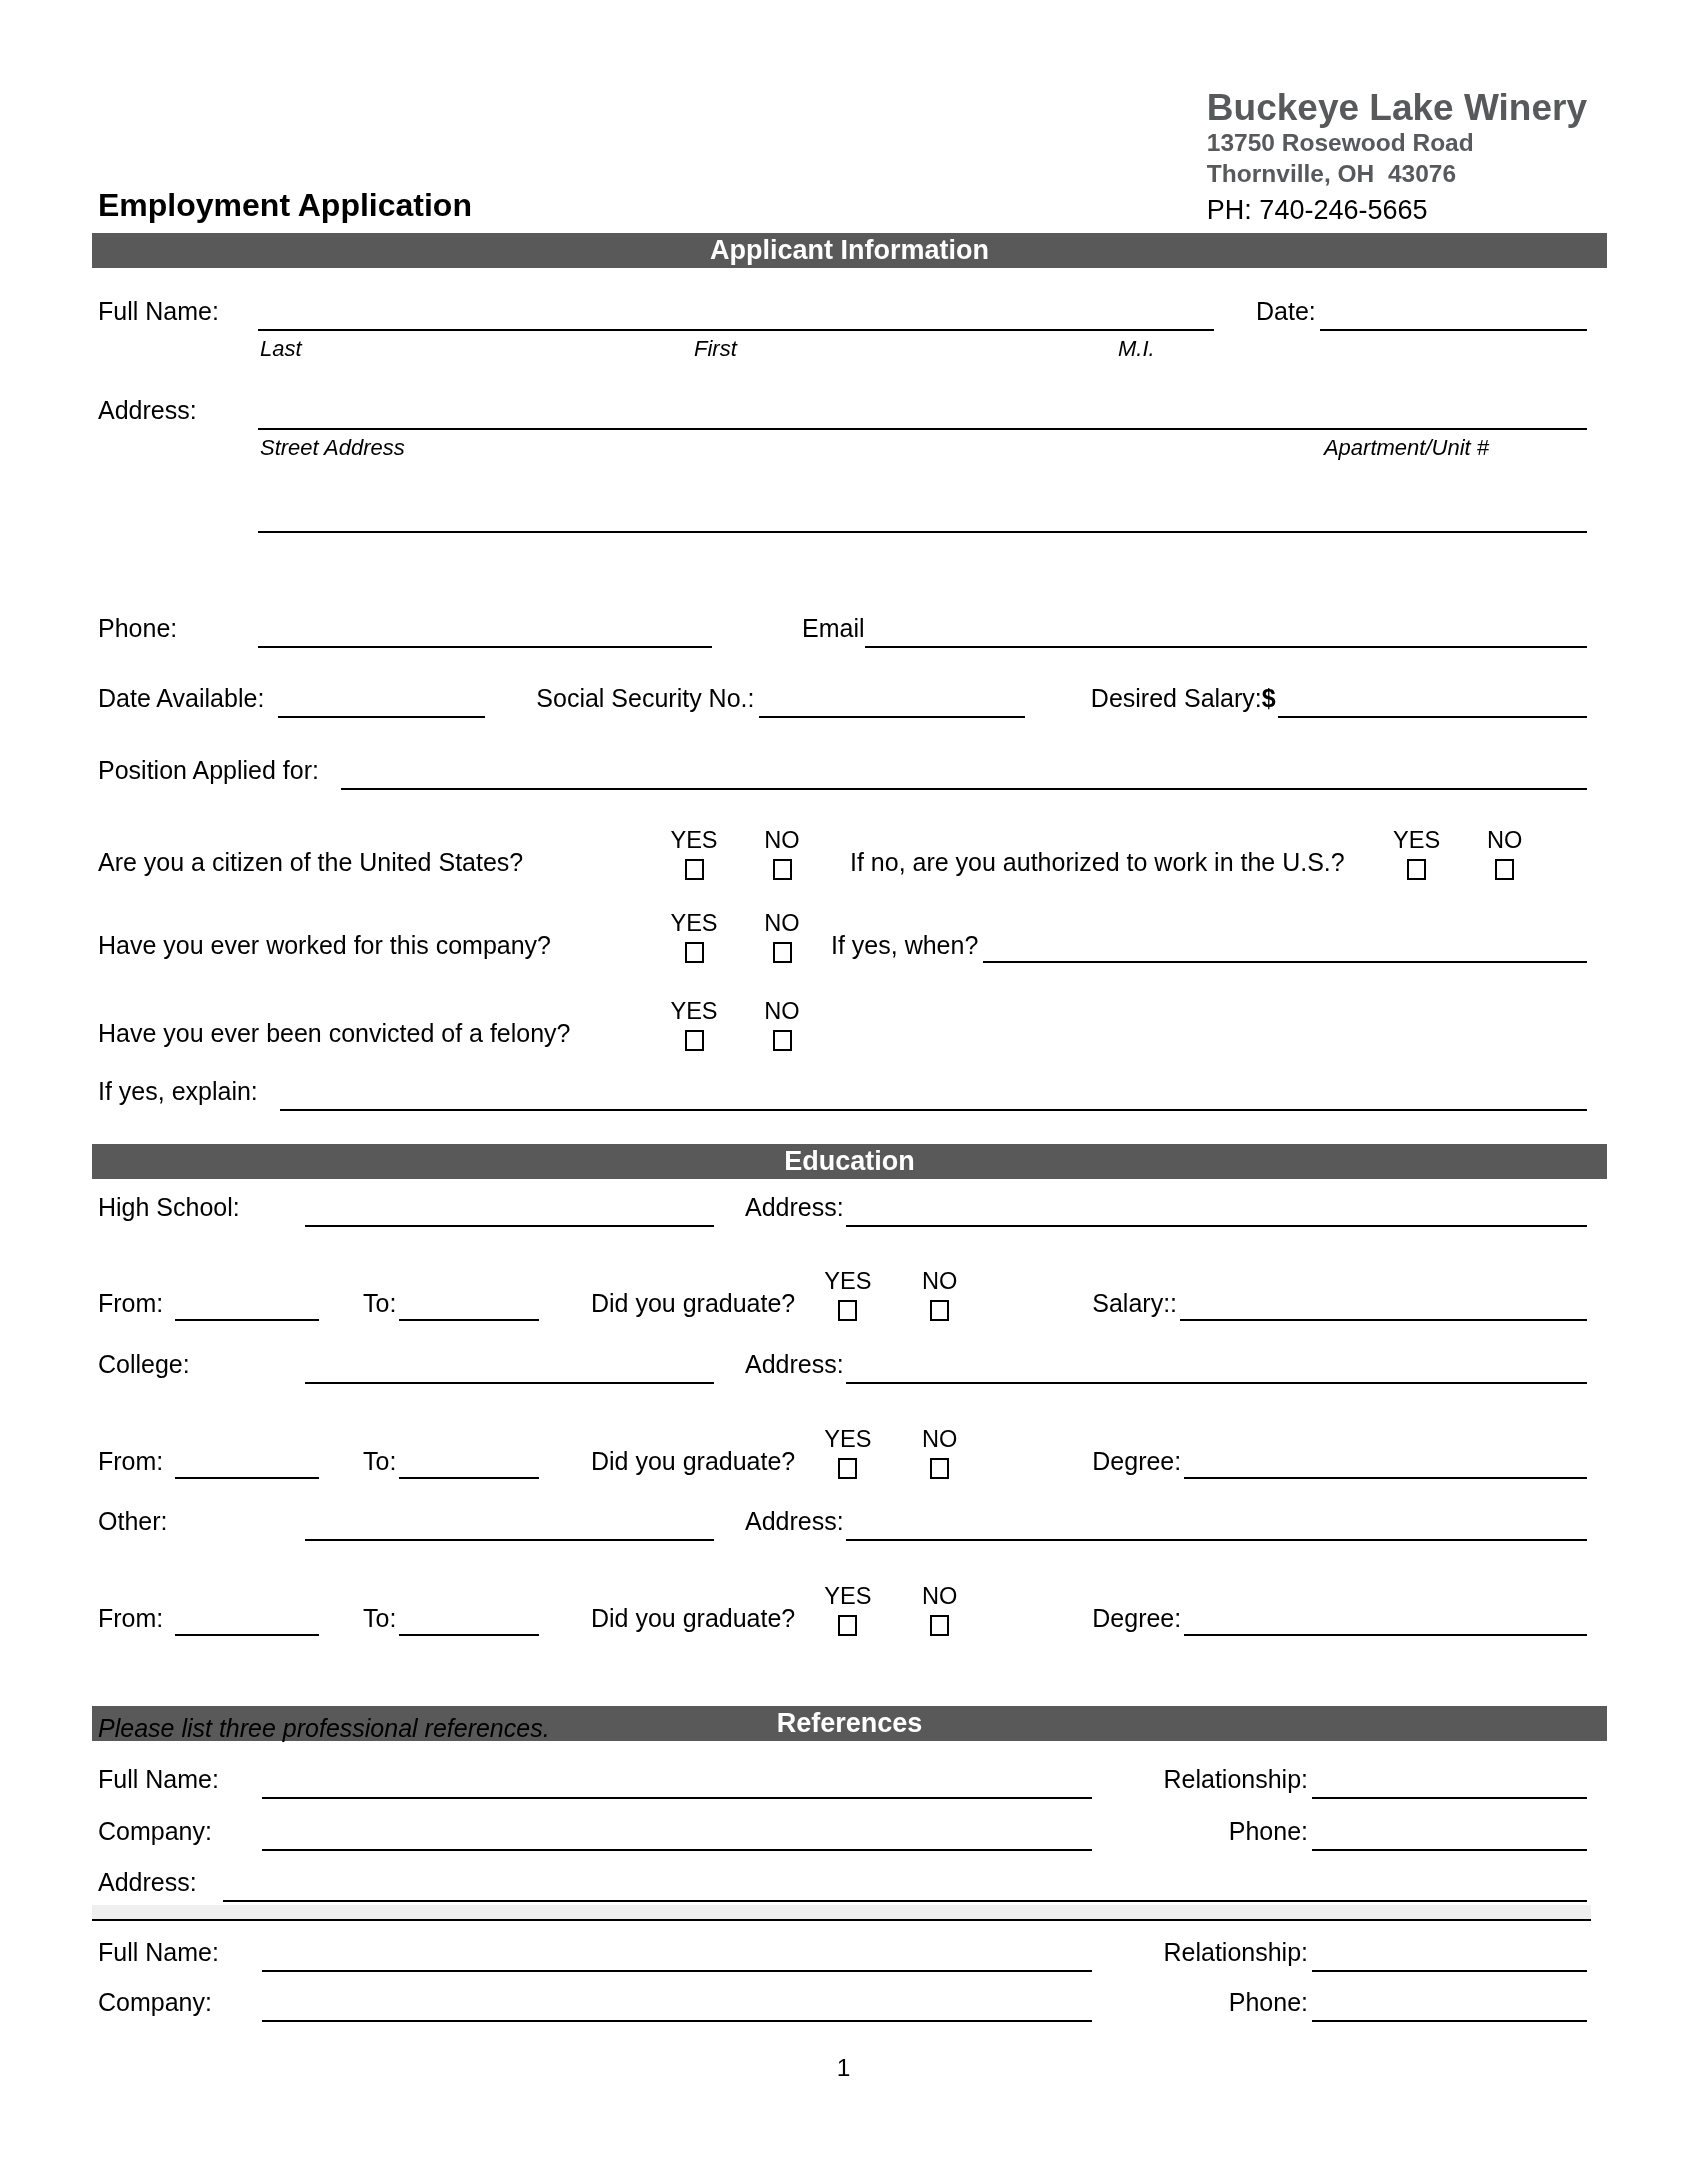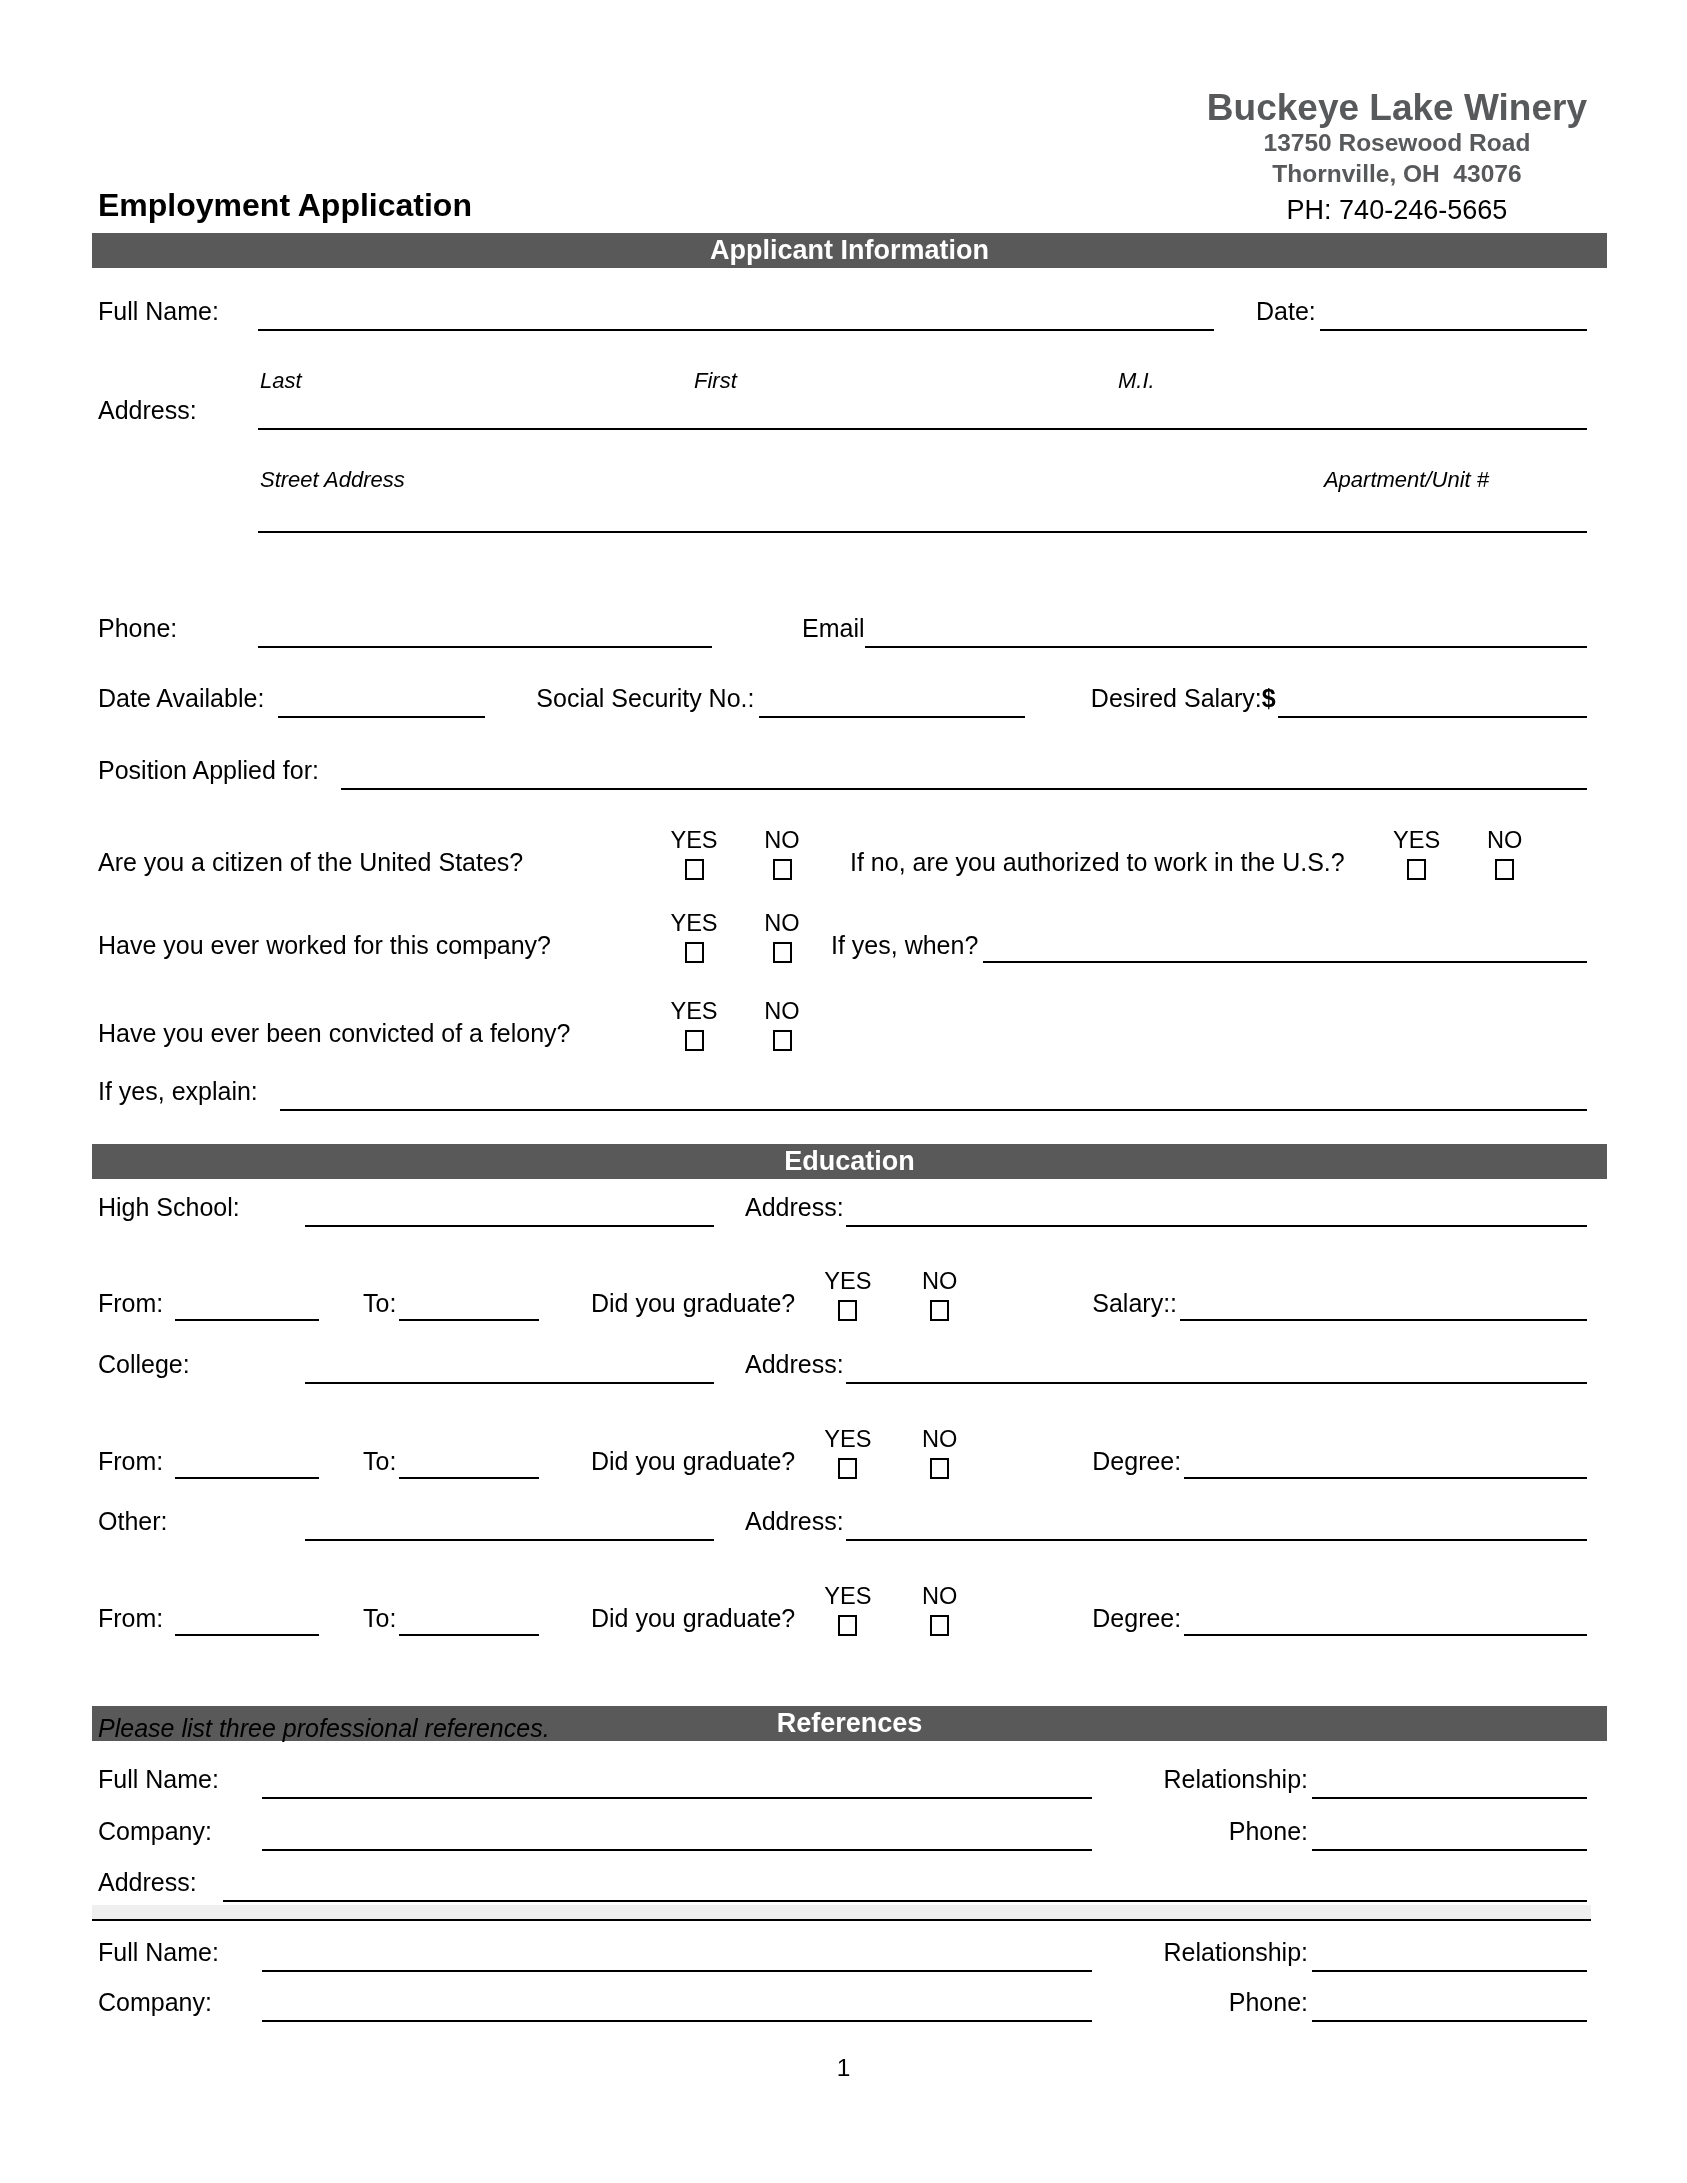--- a/index.html
+++ b/index.html
@@ -14,7 +14,7 @@
     overflow: hidden;
   }
   
-  .hdr-right { position: absolute; top: 87px; right: 100px; text-align: center; }
+  .hdr-right { position: absolute; top: 87px; right: 100px; text-align: left; }
   .hdr-company { font-size: 37px; font-weight: bold; color: var(--hdr, #58595b); line-height: 1.12; }
   .hdr-addr { font-size: 24.5px; font-weight: bold; color: var(--hdr, #58595b); line-height: 1.24; white-space: pre; }
   .hdr-phone { font-size: 27px; font-weight: normal; color: #000; margin-top: 6.1px; }

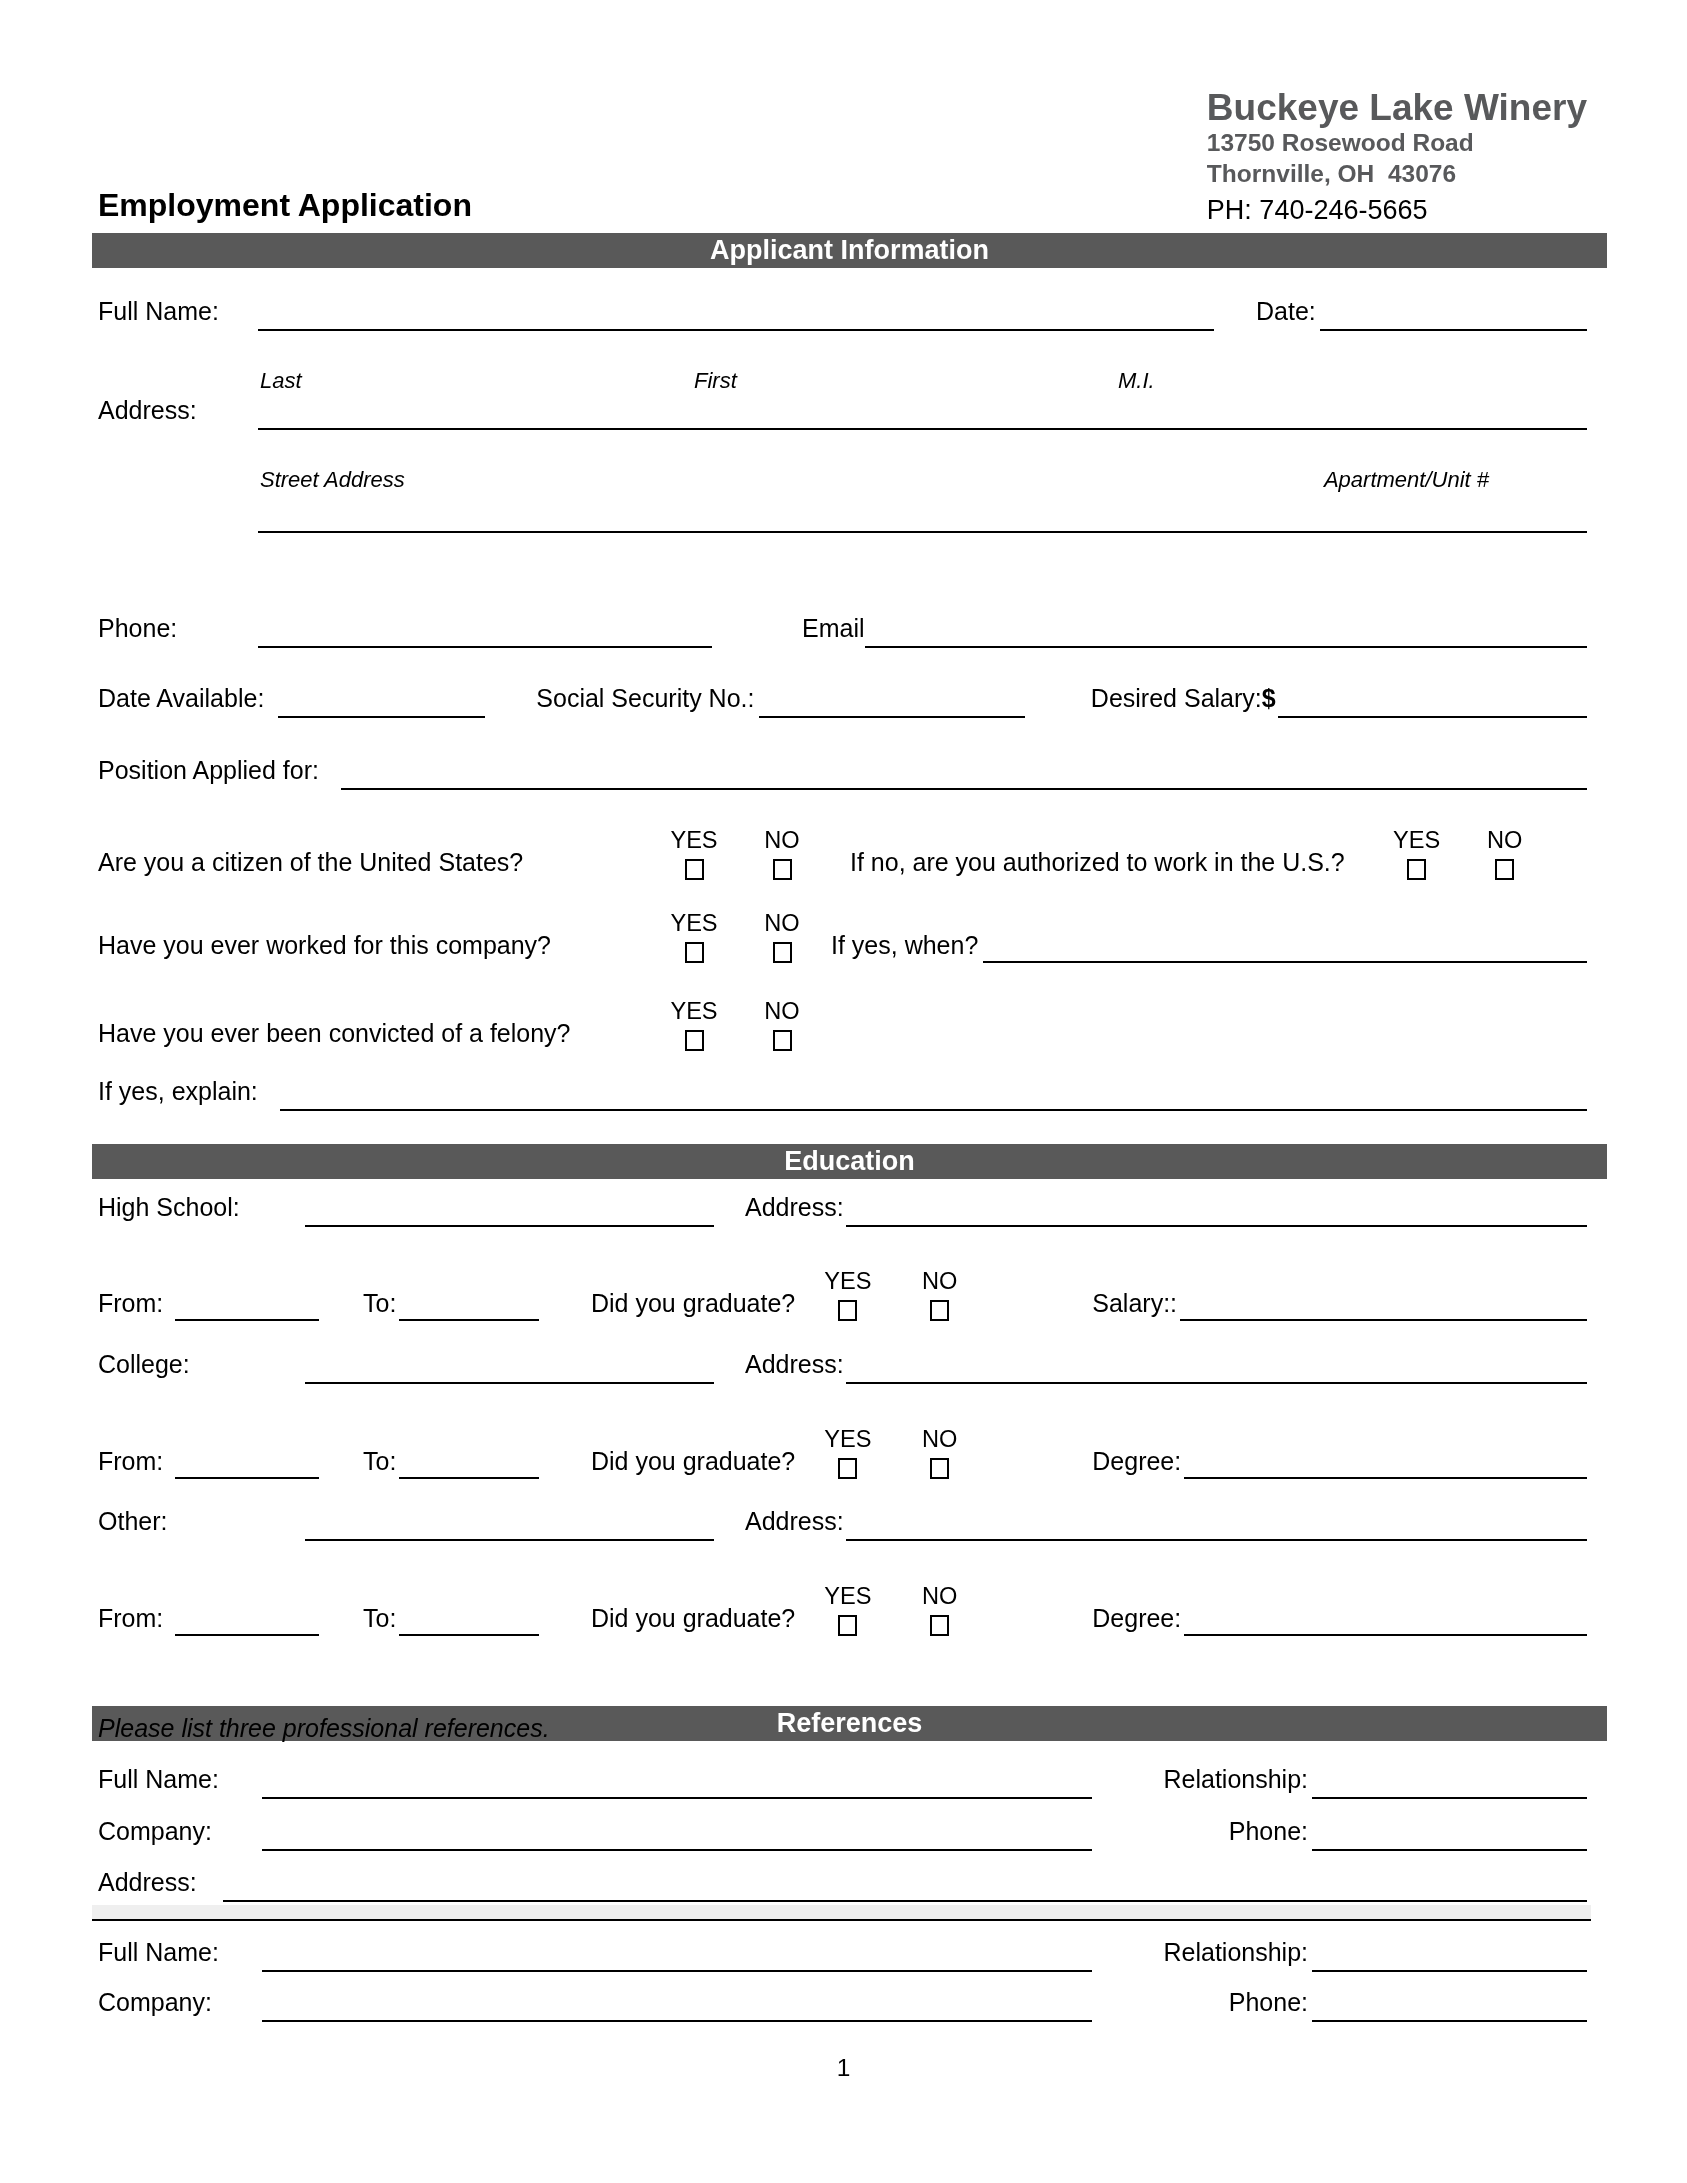--- a/index.html
+++ b/index.html
@@ -33,7 +33,7 @@
   .line { border-bottom: 2.6px solid #000; }
   .grow { flex: 1 1 auto; }
   .sub { position: absolute; left: 98px; right: 100px; display: flex; font-style: italic; font-size: 22px; }
-  .sub span { display: inline-block; white-space: nowrap; margin-top: 32px; }
+  .sub span { display: inline-block; white-space: nowrap; }
   .yn { display: flex; flex-direction: column; align-items: center; width: 66px; }
   .yn .cap { font-size: 23.6px; line-height: 1; margin-bottom: 6.1px; }
   .box { width: 19px; height: 21px; border: 2.6px solid #000; background: #fff; }

